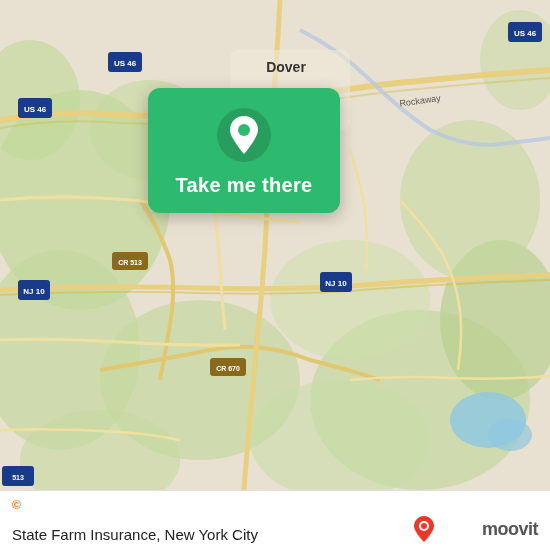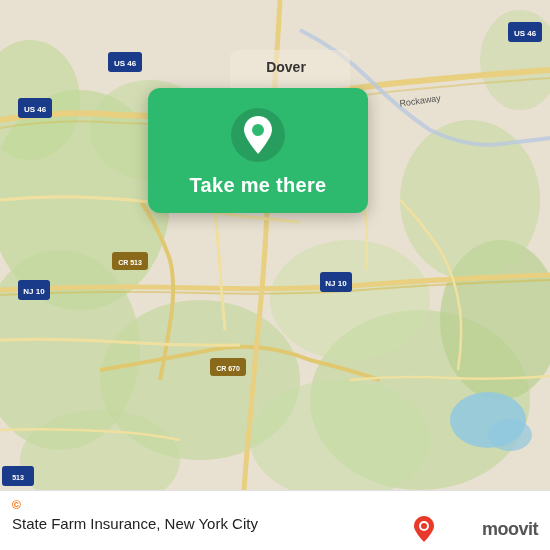--- a/index.html
+++ b/index.html
@@ -42,7 +42,7 @@
       position: absolute;
       top: 88px;
       left: 148px;
-      width: 220px;
+      width: 192px;
       background: #2eba6e;
       border-radius: 12px;
       display: flex;

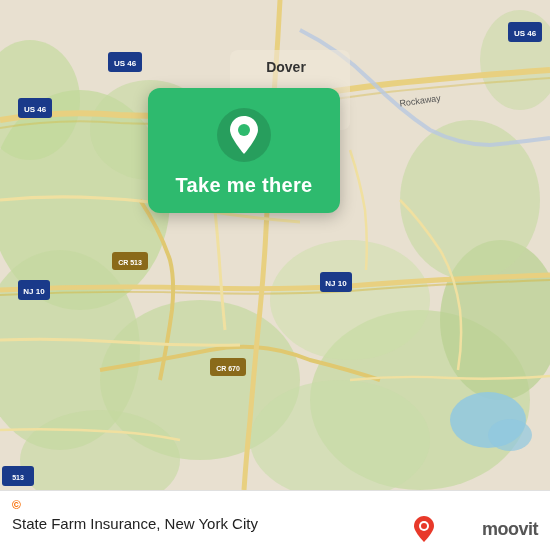--- a/index.html
+++ b/index.html
@@ -95,7 +95,7 @@
 
     #location-info {
       display: flex;
-      align-items: flex-start;
+      align-items: flex-end;
       justify-content: space-between;
     }
 

